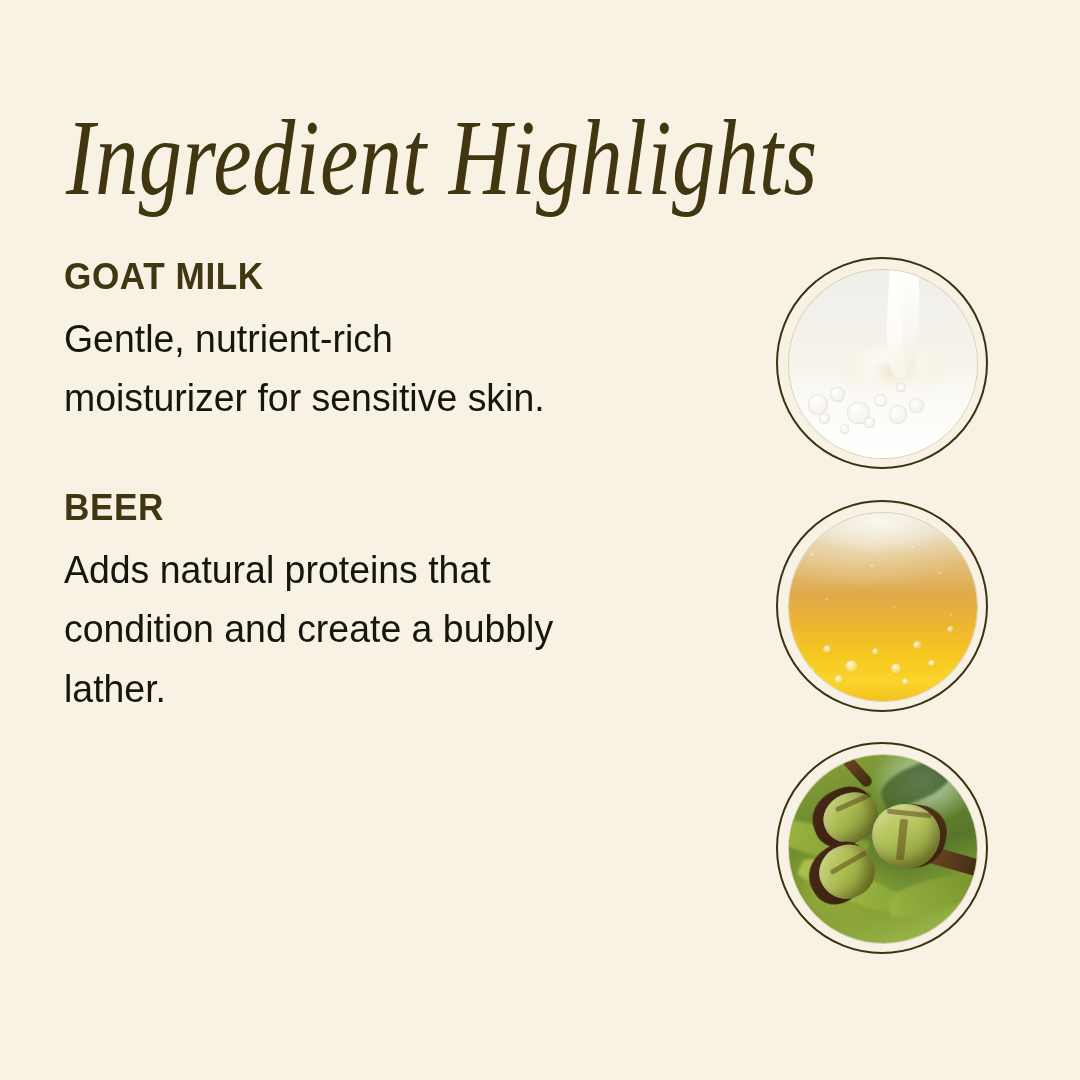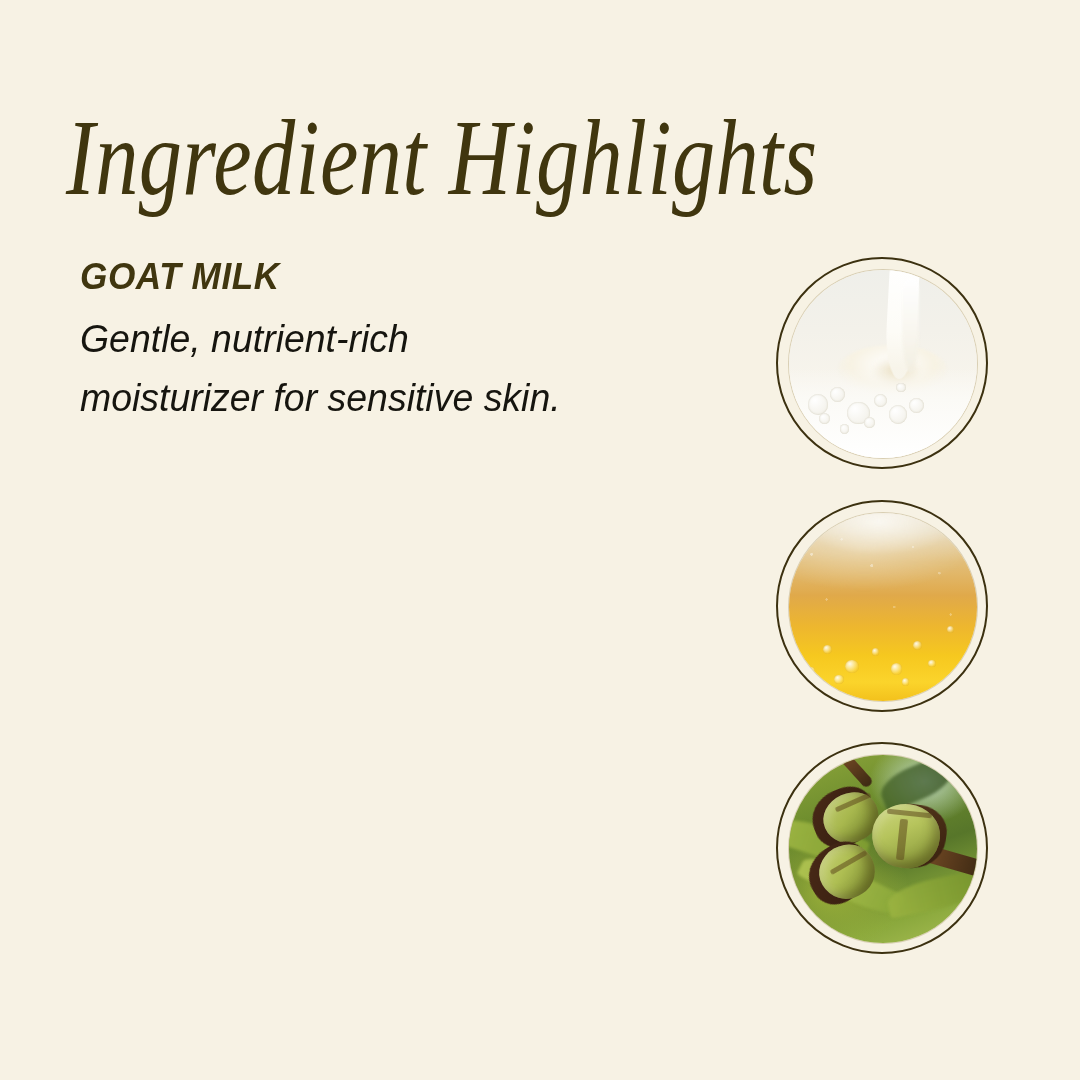--- a/index.html
+++ b/index.html
@@ -42,9 +42,8 @@
   
   .section {
     position: absolute;
-    left: 80px;
+    left: 64px;
     width: 720px;
-    font-style: italic;
   }
   .section-heading {
     font-family: "Liberation Sans", sans-serif;

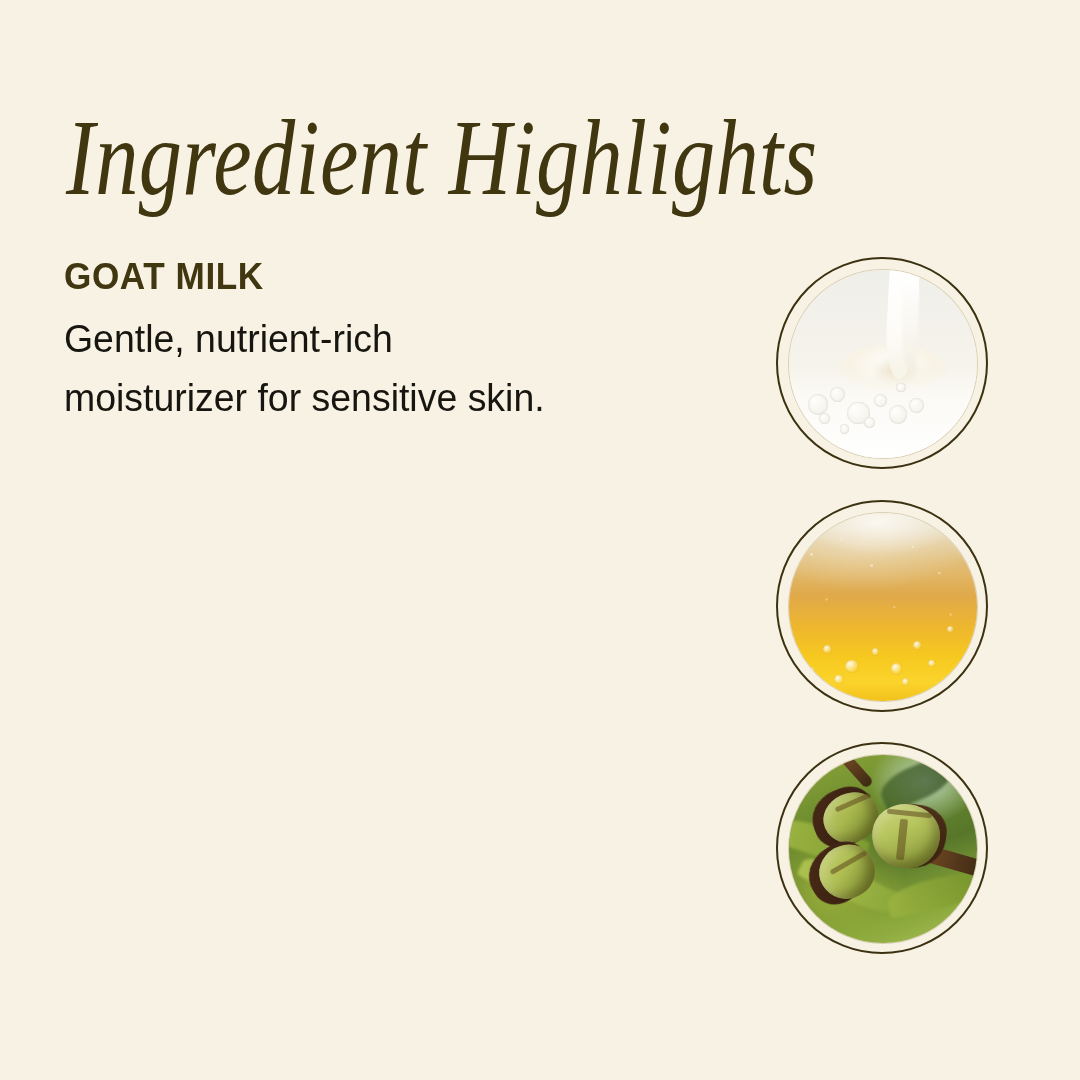--- a/index.html
+++ b/index.html
@@ -255,6 +255,14 @@
     </p>
   </div>
 
+  <div class="section" id="sec-beer">
+    <p class="section-heading">BEER</p>
+    <p class="section-body">
+      <span>Adds natural proteins that</span>
+      <span>condition and create a bubbly</span>
+      <span>lather.</span>
+    </p>
+  </div>
 
 
   <div class="circle-wrap" id="circle-goat">

